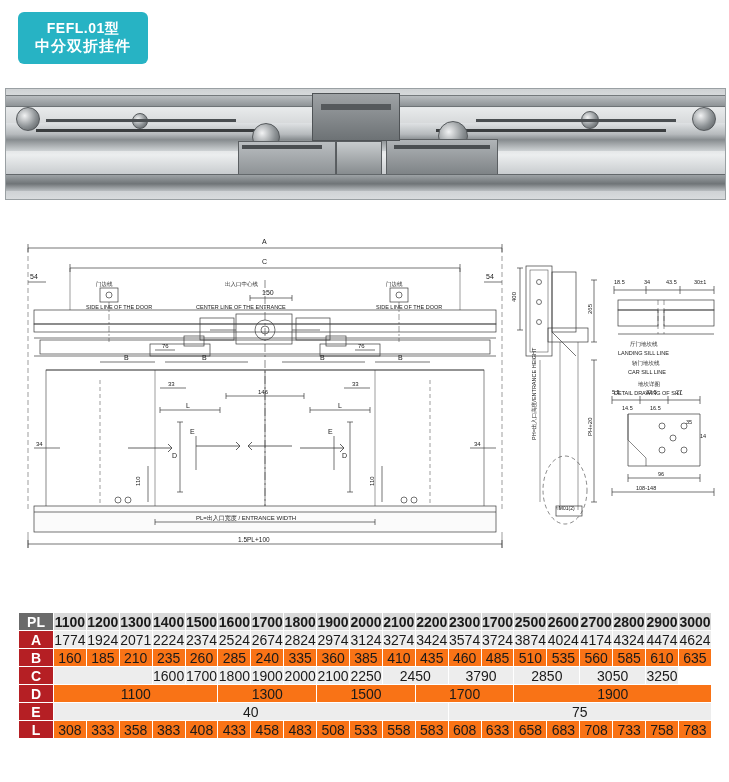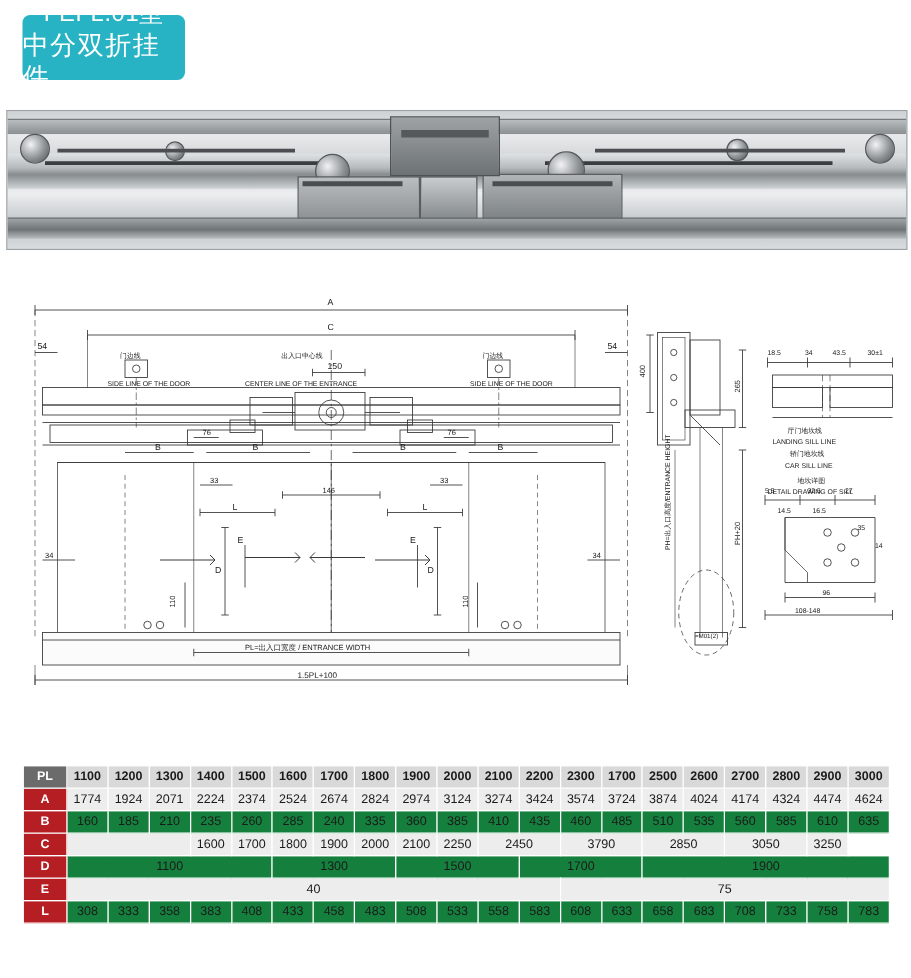--- a/index.html
+++ b/index.html
@@ -22,7 +22,7 @@
     align-items:center;justify-content:center;
     line-height:1.25;
   }
-  .badge .l1{font-size:19px;letter-spacing:.5px;}
+  .badge .l1{font-size:14px;letter-spacing:.5px;font-weight:bold;}
   .badge .l2{font-size:21px;font-weight:normal;letter-spacing:1px;}
 
   

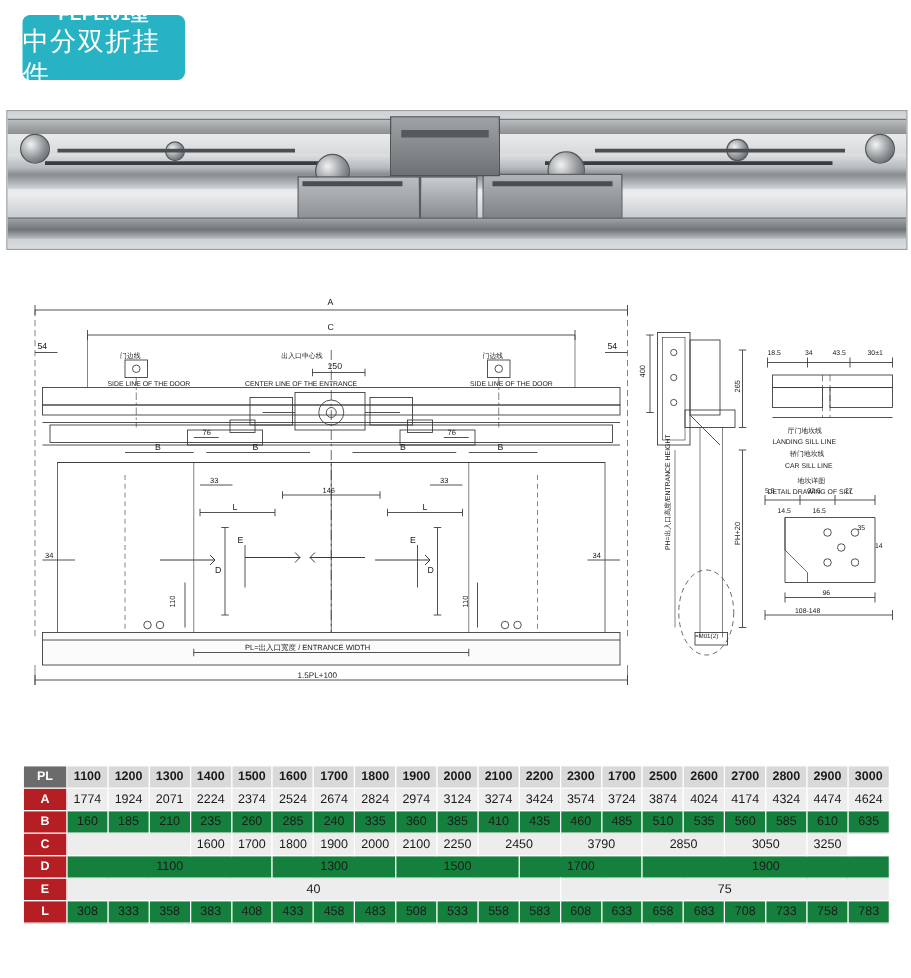--- a/index.html
+++ b/index.html
@@ -23,7 +23,7 @@
     line-height:1.25;
   }
   .badge .l1{font-size:14px;letter-spacing:.5px;font-weight:bold;}
-  .badge .l2{font-size:21px;font-weight:normal;letter-spacing:1px;}
+  .badge .l2{font-size:15px;font-weight:bold;letter-spacing:1px;}
 
   
   .photo{

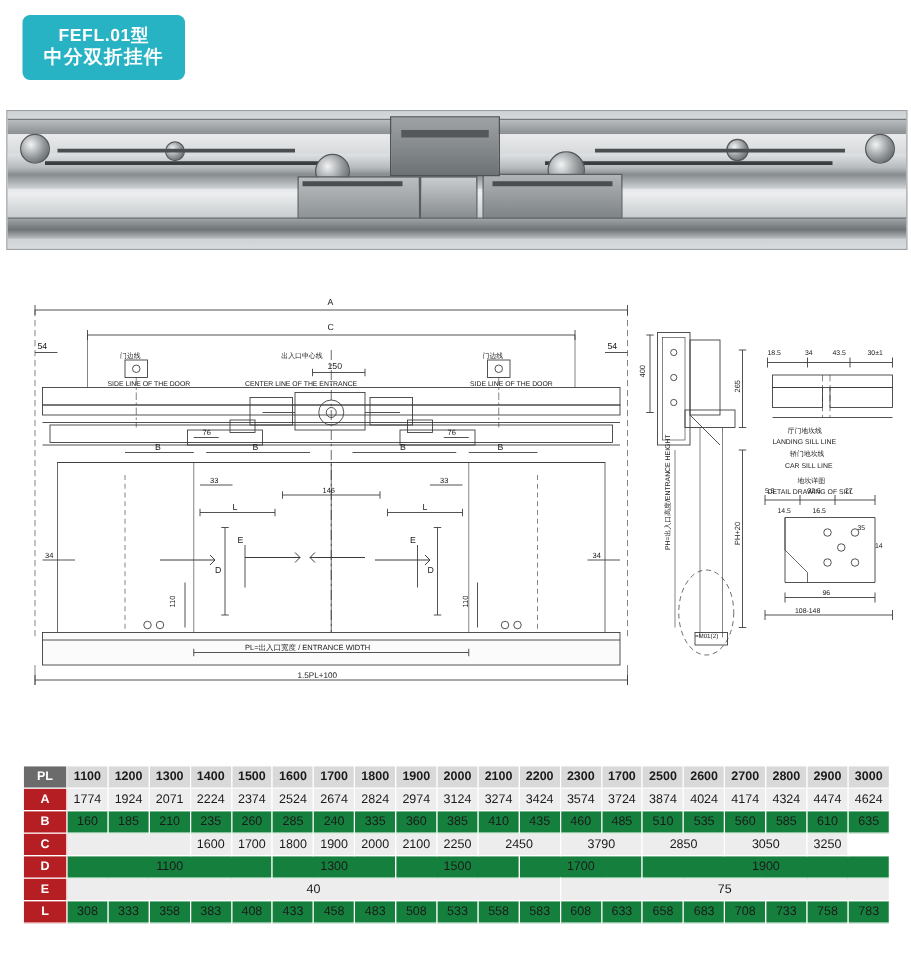--- a/index.html
+++ b/index.html
@@ -57,7 +57,7 @@
 
   
   .table-wrap{position:absolute;left:18px;top:612px;width:694px;}
-  table.spec{border-collapse:collapse;width:694px;font-size:10px;table-layout:fixed;}
+  table.spec{border-collapse:collapse;width:694px;font-size:14px;table-layout:fixed;}
   table.spec th, table.spec td{
     border:1px solid #ffffff;
     text-align:center;

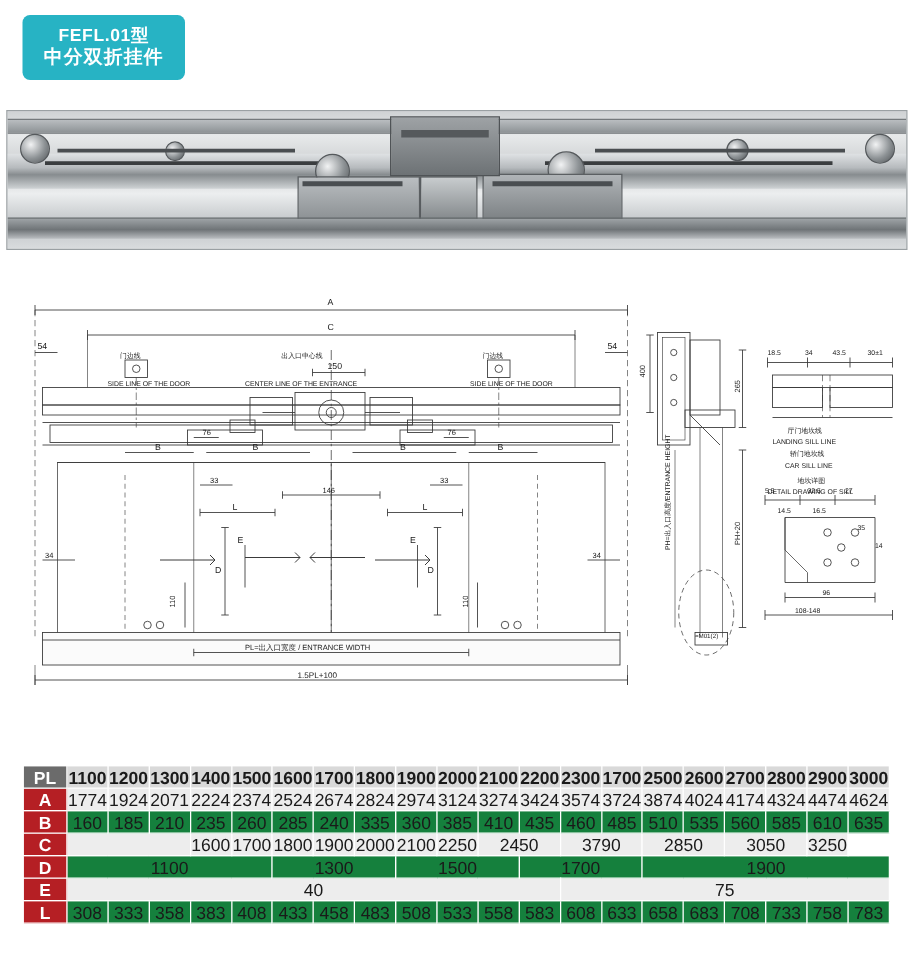--- a/index.html
+++ b/index.html
@@ -69,7 +69,7 @@
   table.spec th.colh{background:#d9d9d9;color:#1a1a1a;font-weight:bold;}
   table.spec th.rowh{background:#b51f24;color:#fff;font-weight:bold;}
   table.spec td{background:#ededed;color:#1a1a1a;}
-  table.spec tr.alt td{background:#15803d;}
+  table.spec tr.alt td{background:#f97316;}
   td.blank{background:#ededed;}
 </style>
 </head>

